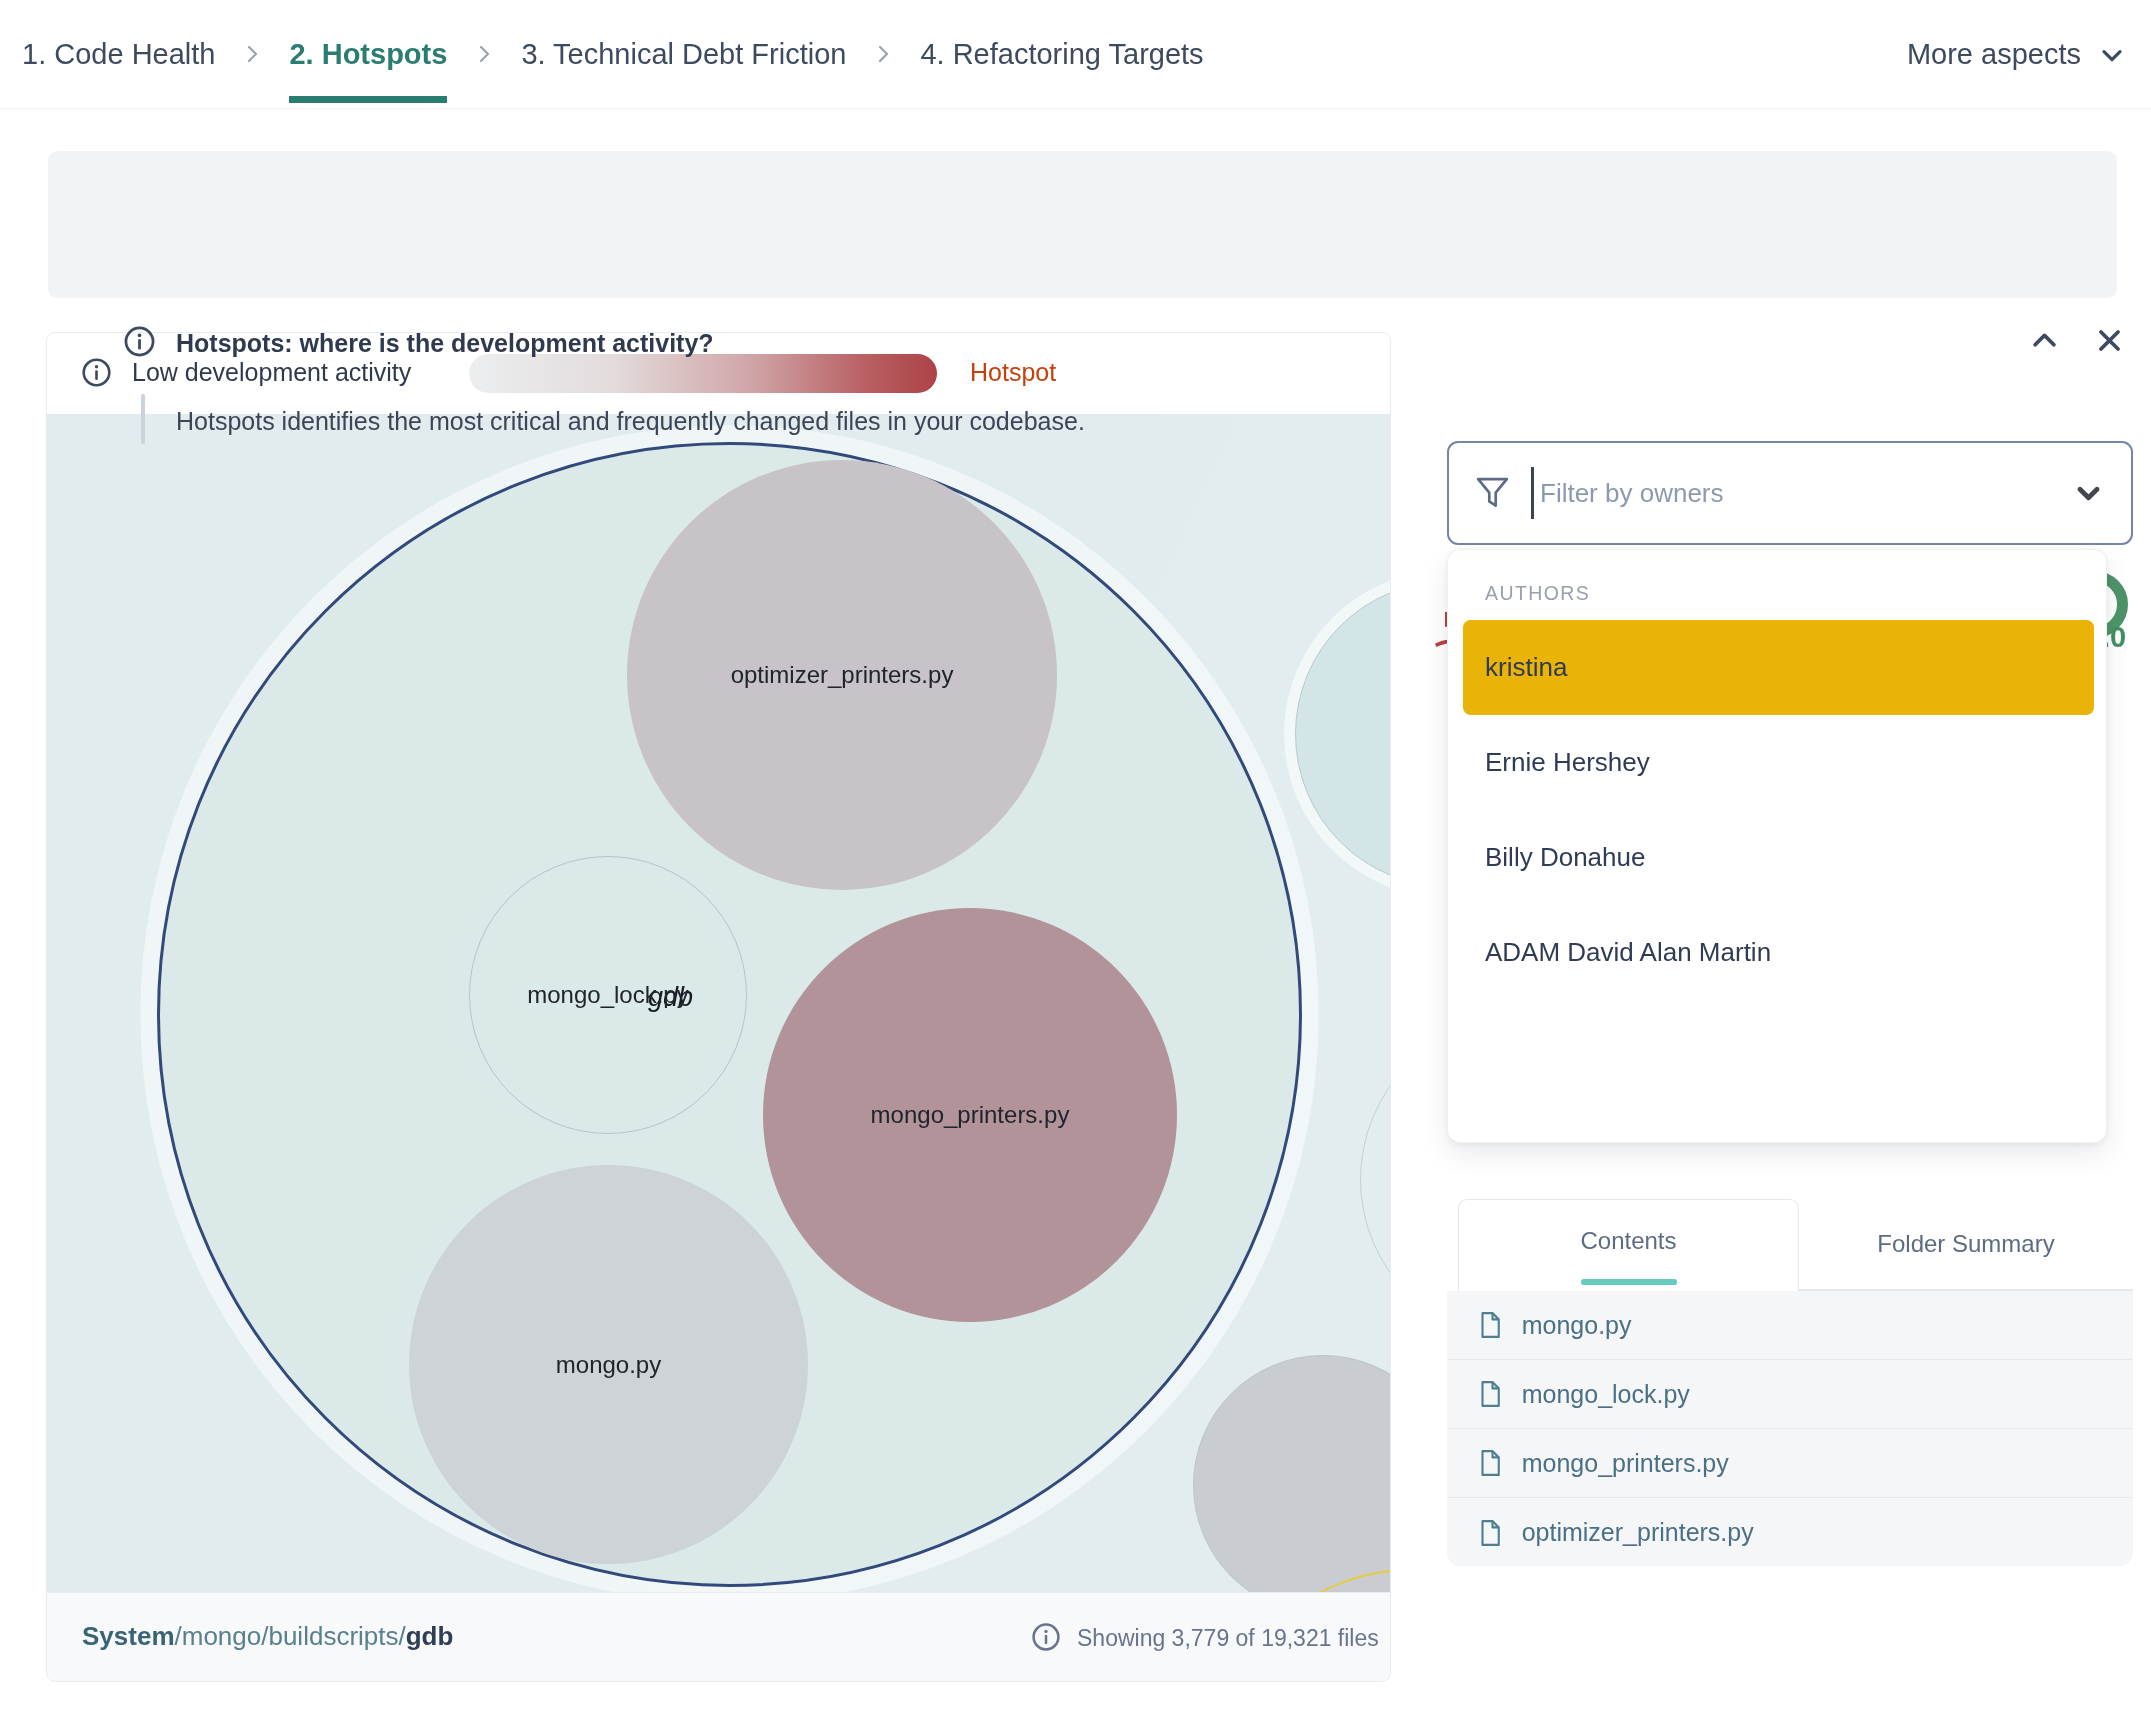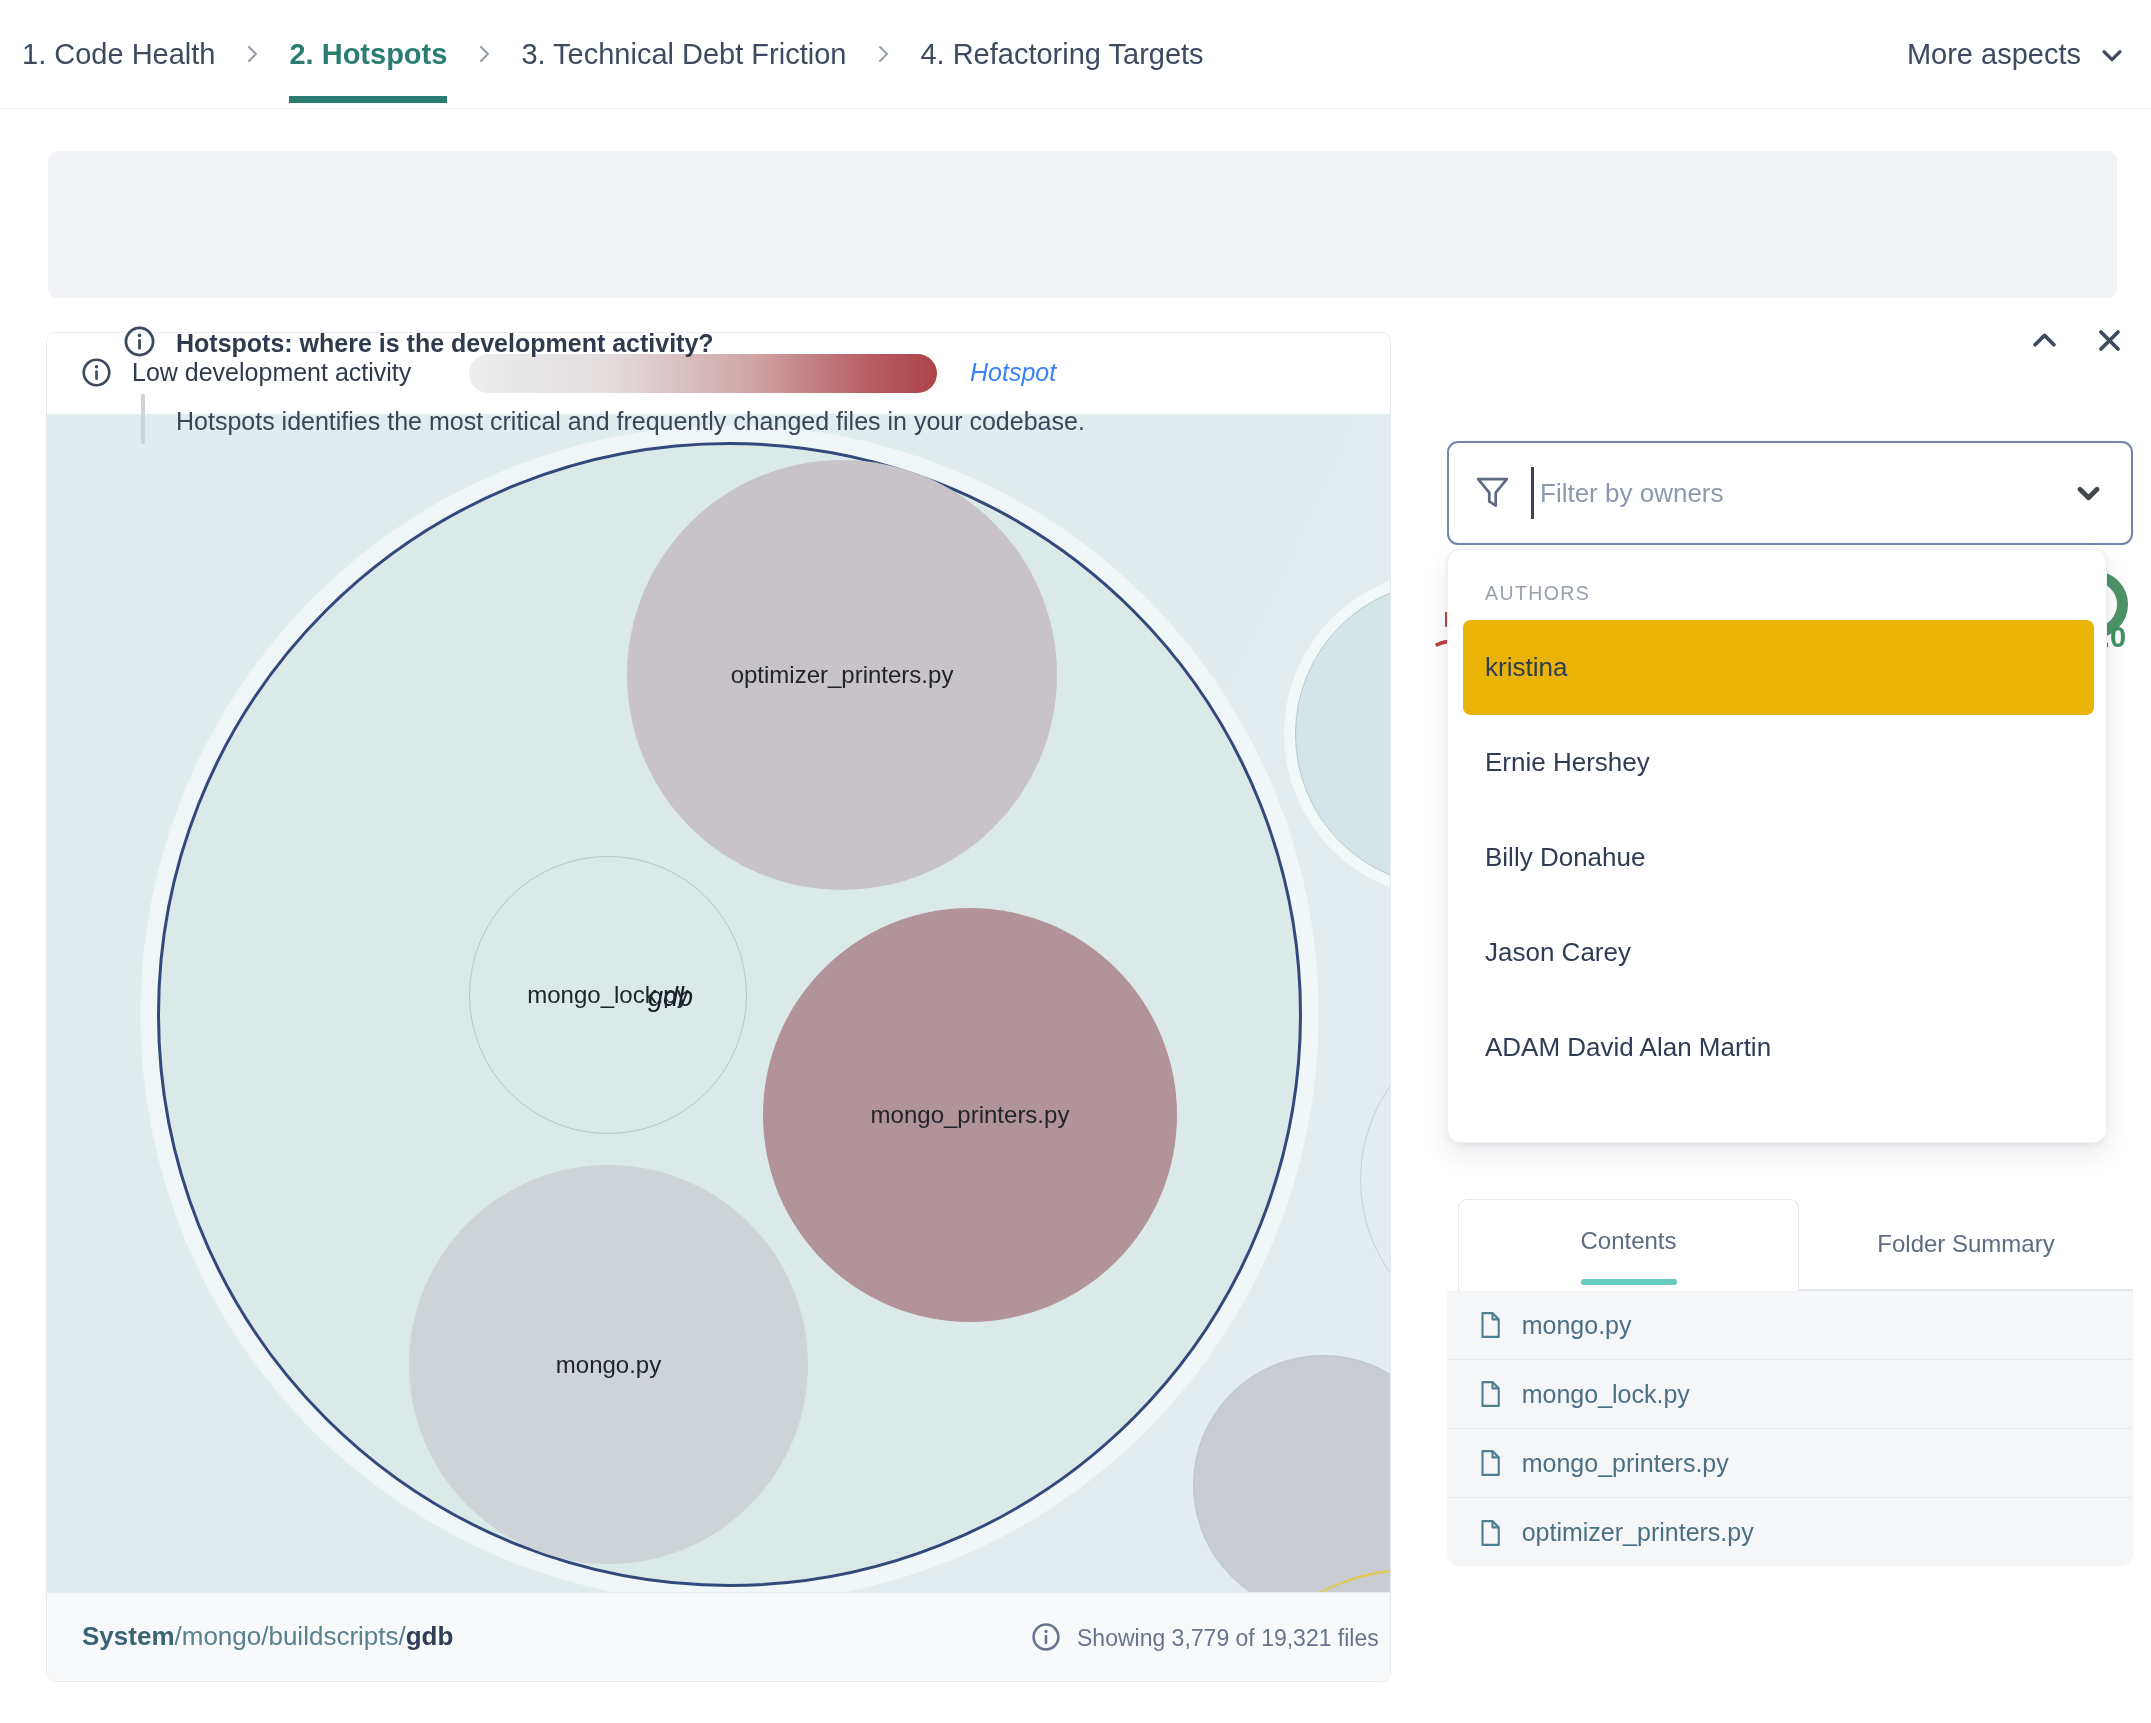--- a/index.html
+++ b/index.html
@@ -36,7 +36,7 @@
   .legend-low{position:absolute;left:85px;top:25px;font-size:25px;color:#2f3a4e;}
   .legend-pill{position:absolute;left:422px;top:21.3px;width:468px;height:39px;border-radius:19.5px;
                background:linear-gradient(90deg,#eceeef 0%,#e3dcdd 30%,#d0a6a8 60%,#b85f62 85%,#ad4348 100%);}
-  .legend-high{position:absolute;left:923px;top:25px;font-size:25px;color:#3b82f6;font-style:italic;}
+  .legend-high{position:absolute;left:923px;top:25px;font-size:25px;color:#c2410c;}
 
   .map-area{position:absolute;left:0;top:81px;width:1345px;height:1178px;overflow:hidden;
             background:linear-gradient(115deg,#e1ecee 55%,#e3edf0 70%);}

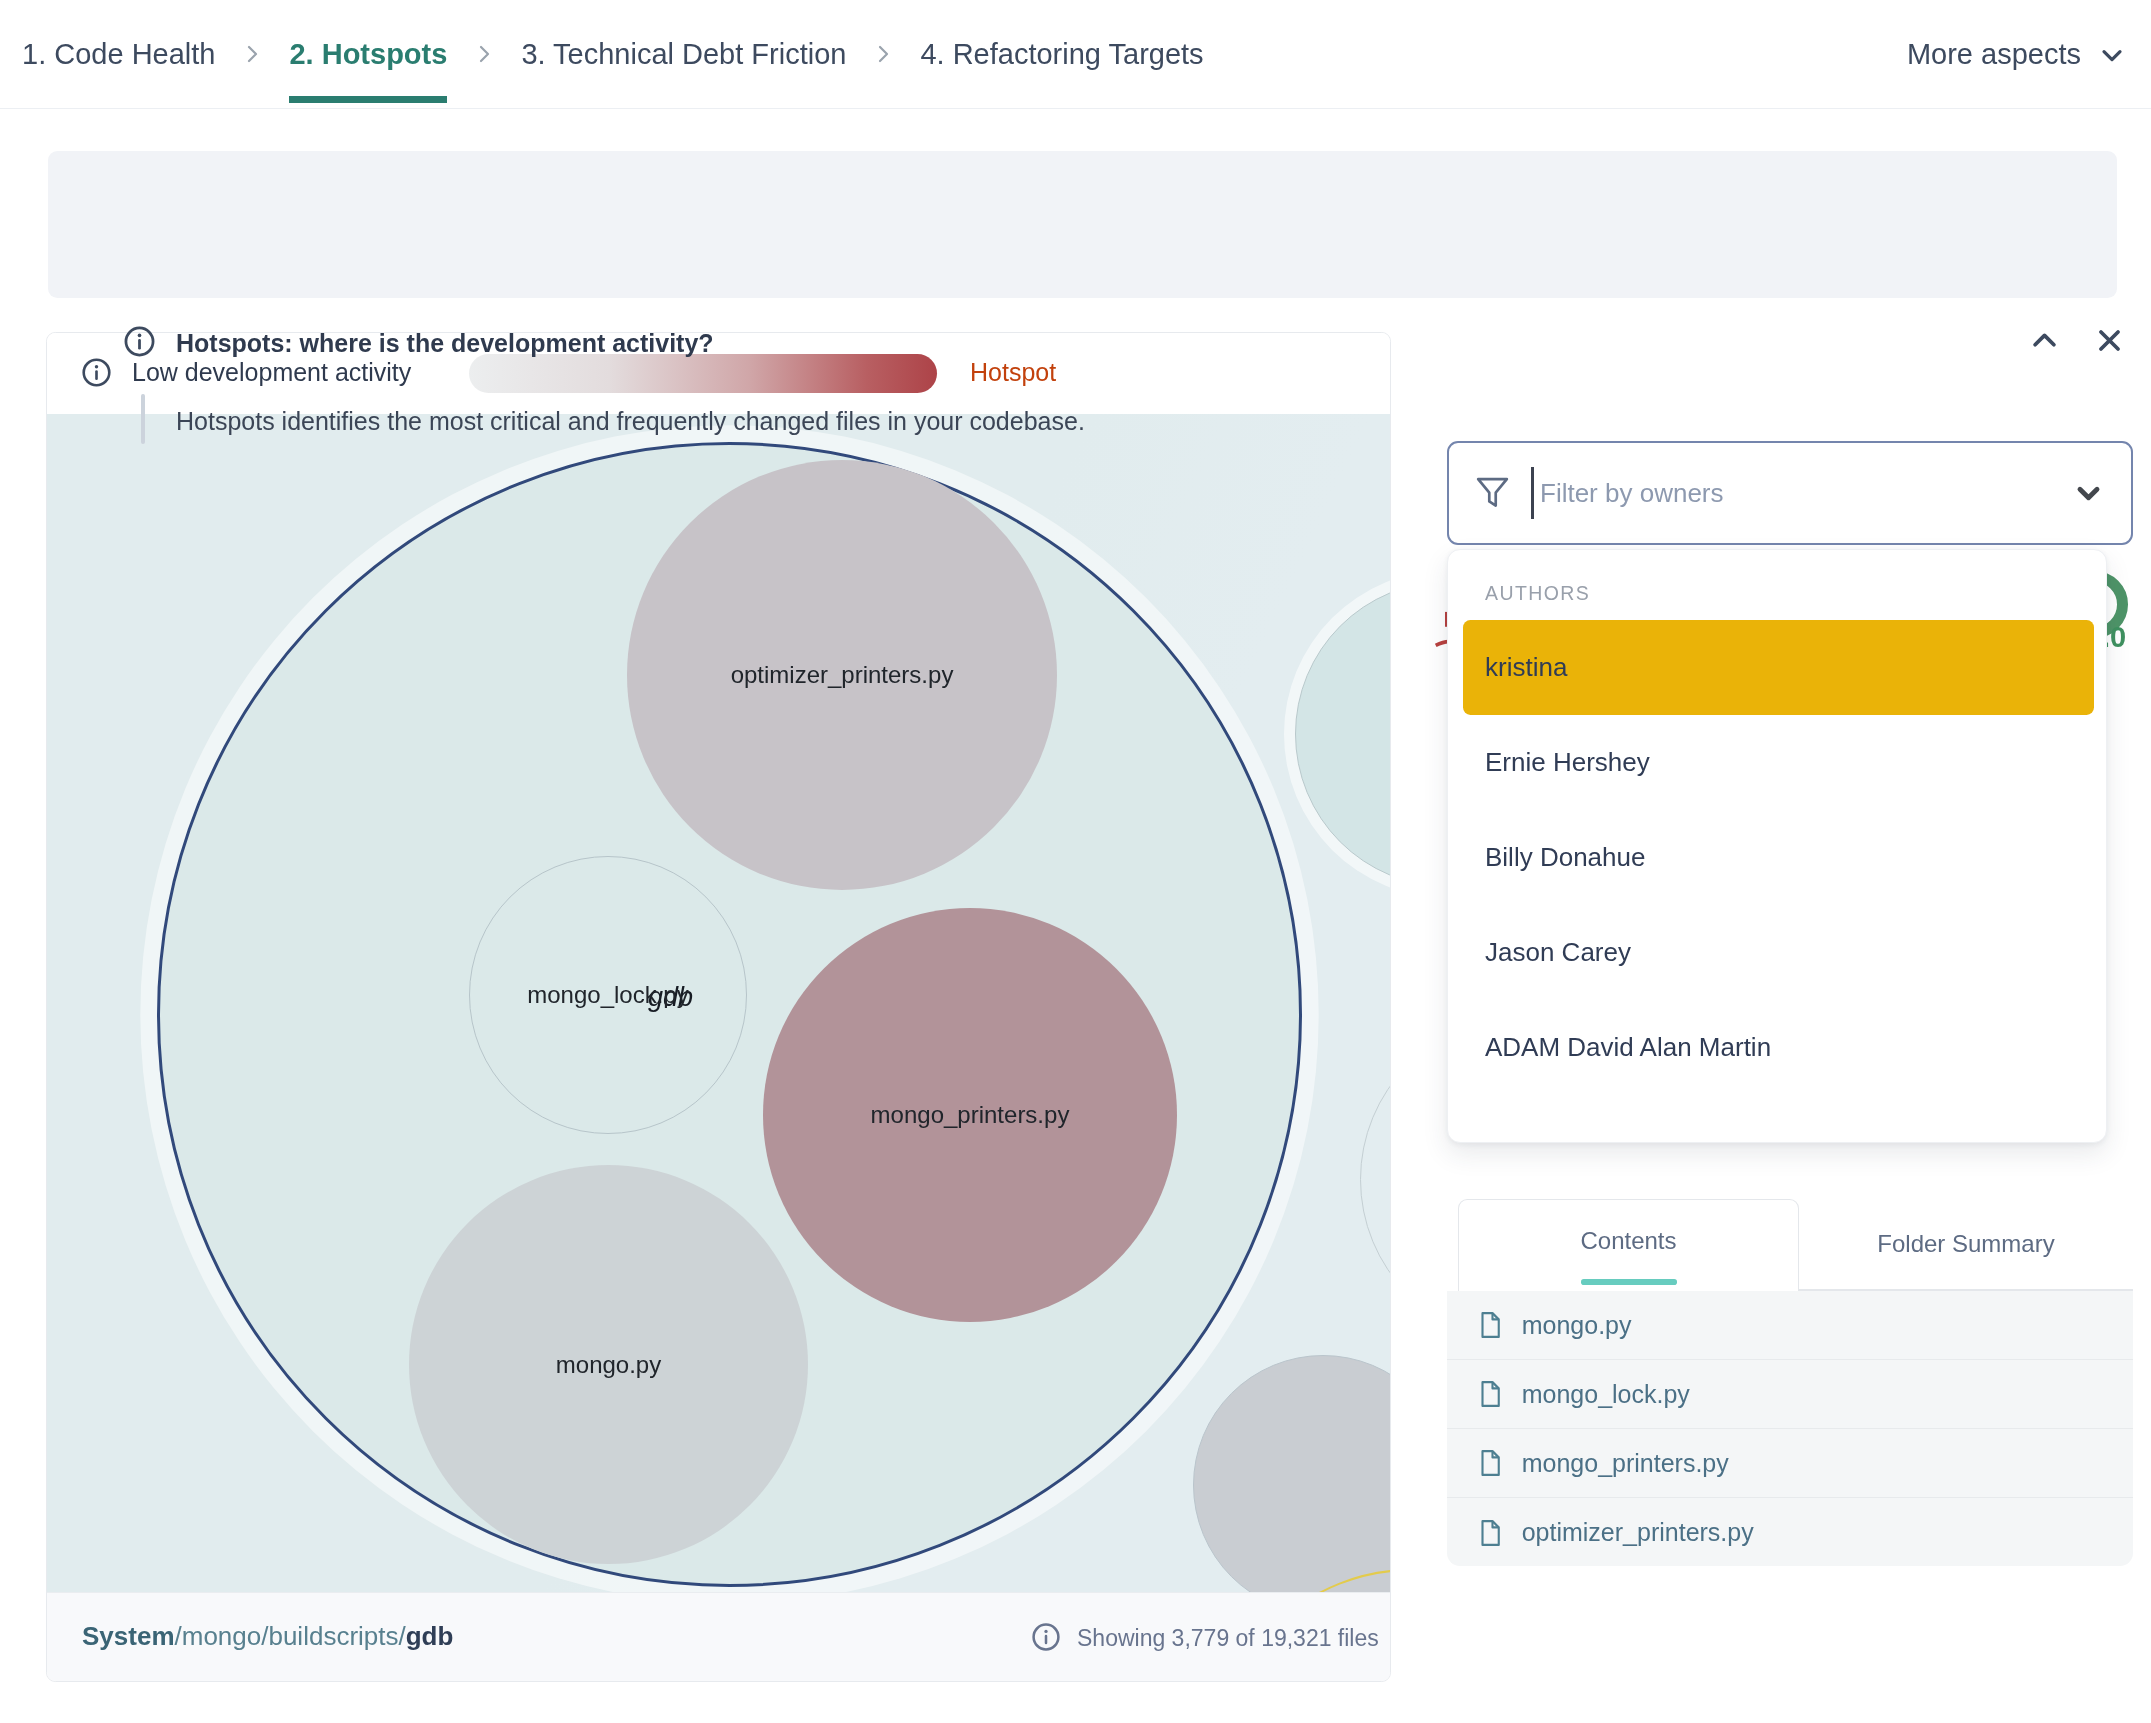--- a/index.html
+++ b/index.html
@@ -253,7 +253,6 @@
       <div class="dd-row hl">kristina</div>
       <div class="dd-row">Ernie Hershey</div>
       <div class="dd-row">Billy Donahue</div>
-      <div class="dd-row">Jason Carey</div>
       <div class="dd-row">ADAM David Alan Martin</div>
     </div>
   </div>

